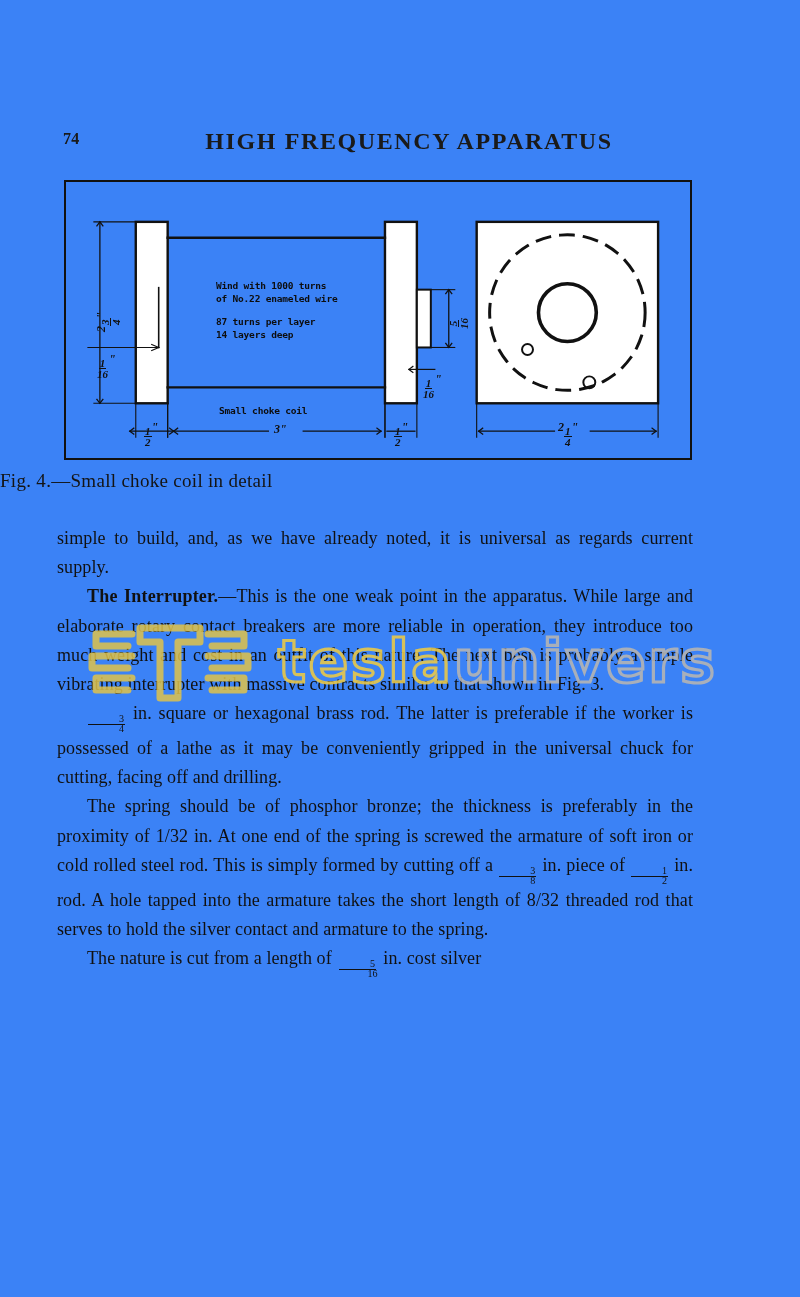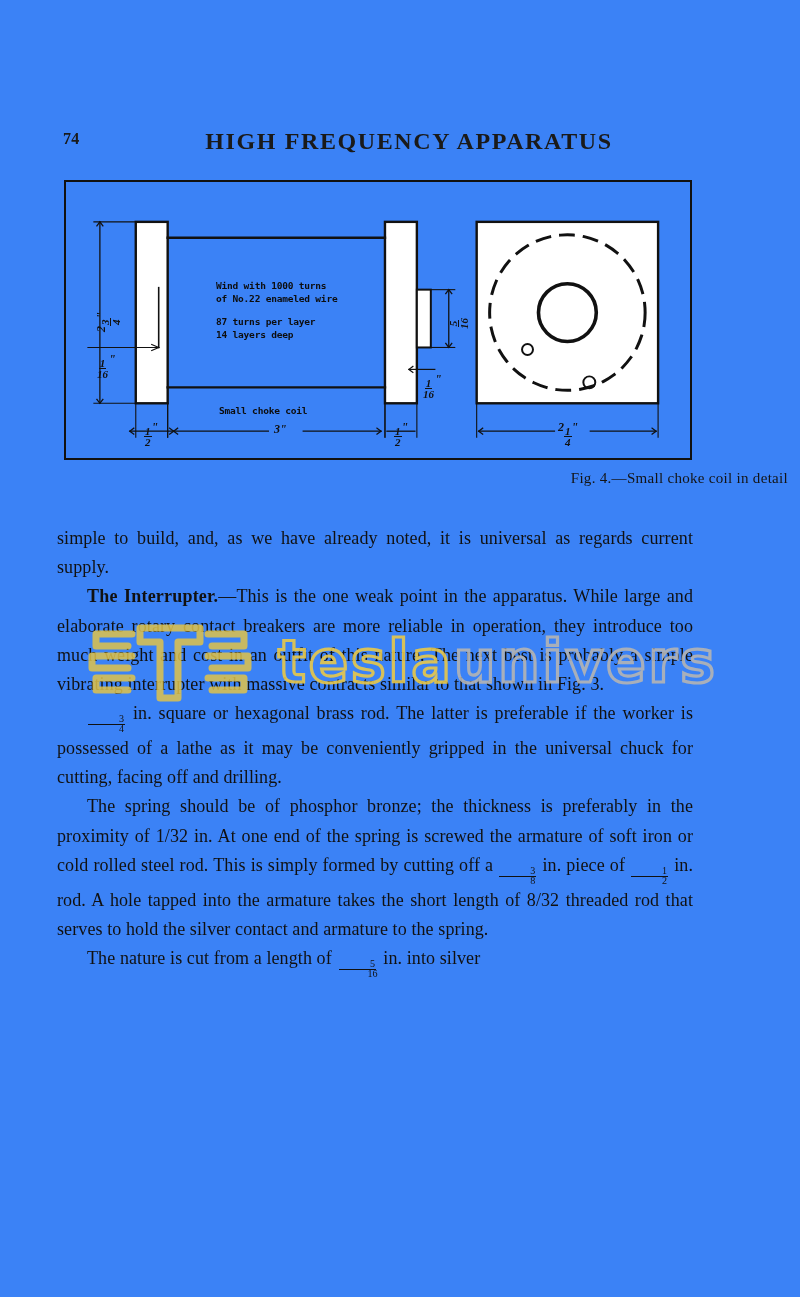--- a/index.html
+++ b/index.html
@@ -111,10 +111,10 @@
   .fig-caption {
     position: absolute;
     left: 0;
-    right: 12px;
+    right: 0;
     top: 470px;
-    text-align: right;
-    font-size: 15px;
+    text-align: left;
+    font-size: 19px;
     letter-spacing: .3px;
     color: #141414;
     font-family: "Liberation Serif", serif;

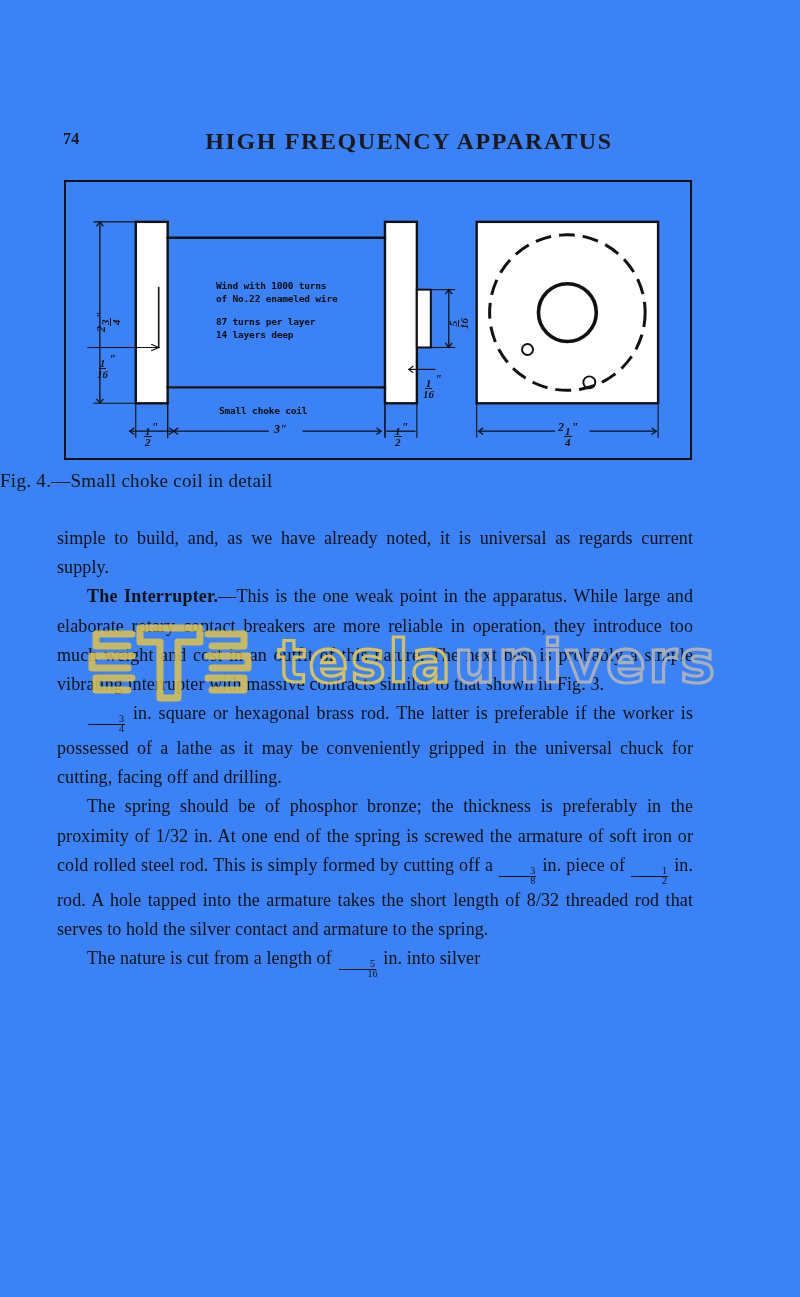--- a/index.html
+++ b/index.html
@@ -330,7 +330,7 @@
     <p class="indent"><span>The nature is cut from a length of </span><span class="sfrac">
           <span class="num">5</span>
           <span class="den">16</span>
-        </span><span> in. into silver</span></p>
+        </span><span> in. cost silver</span></p>
   </div>
 
   <div class="watermark">

